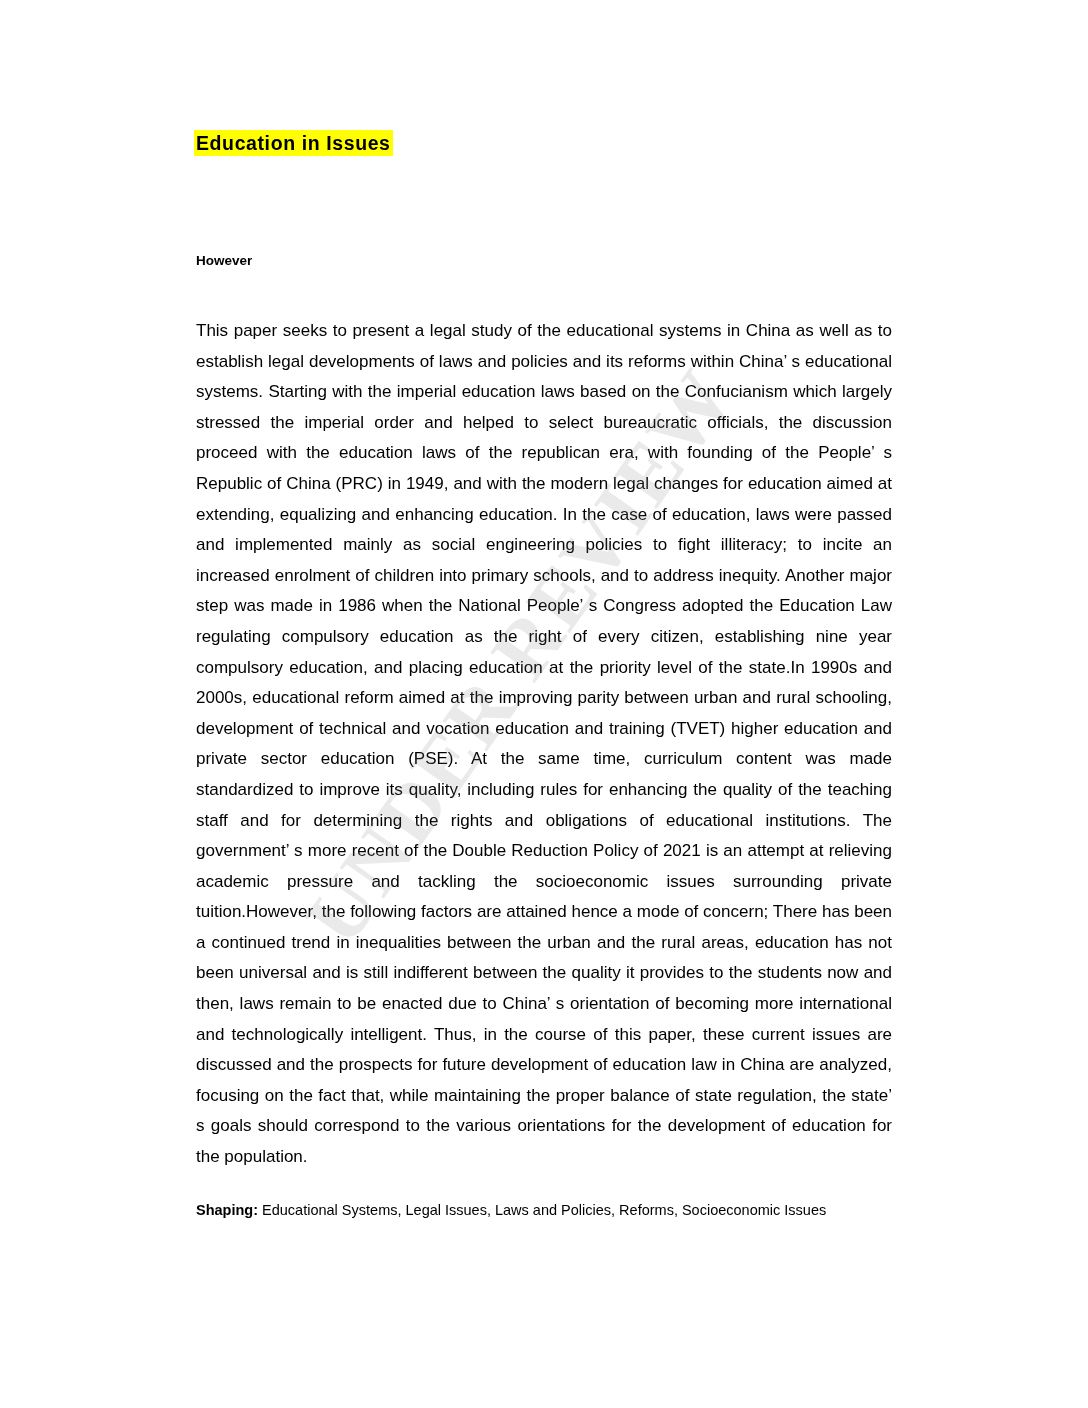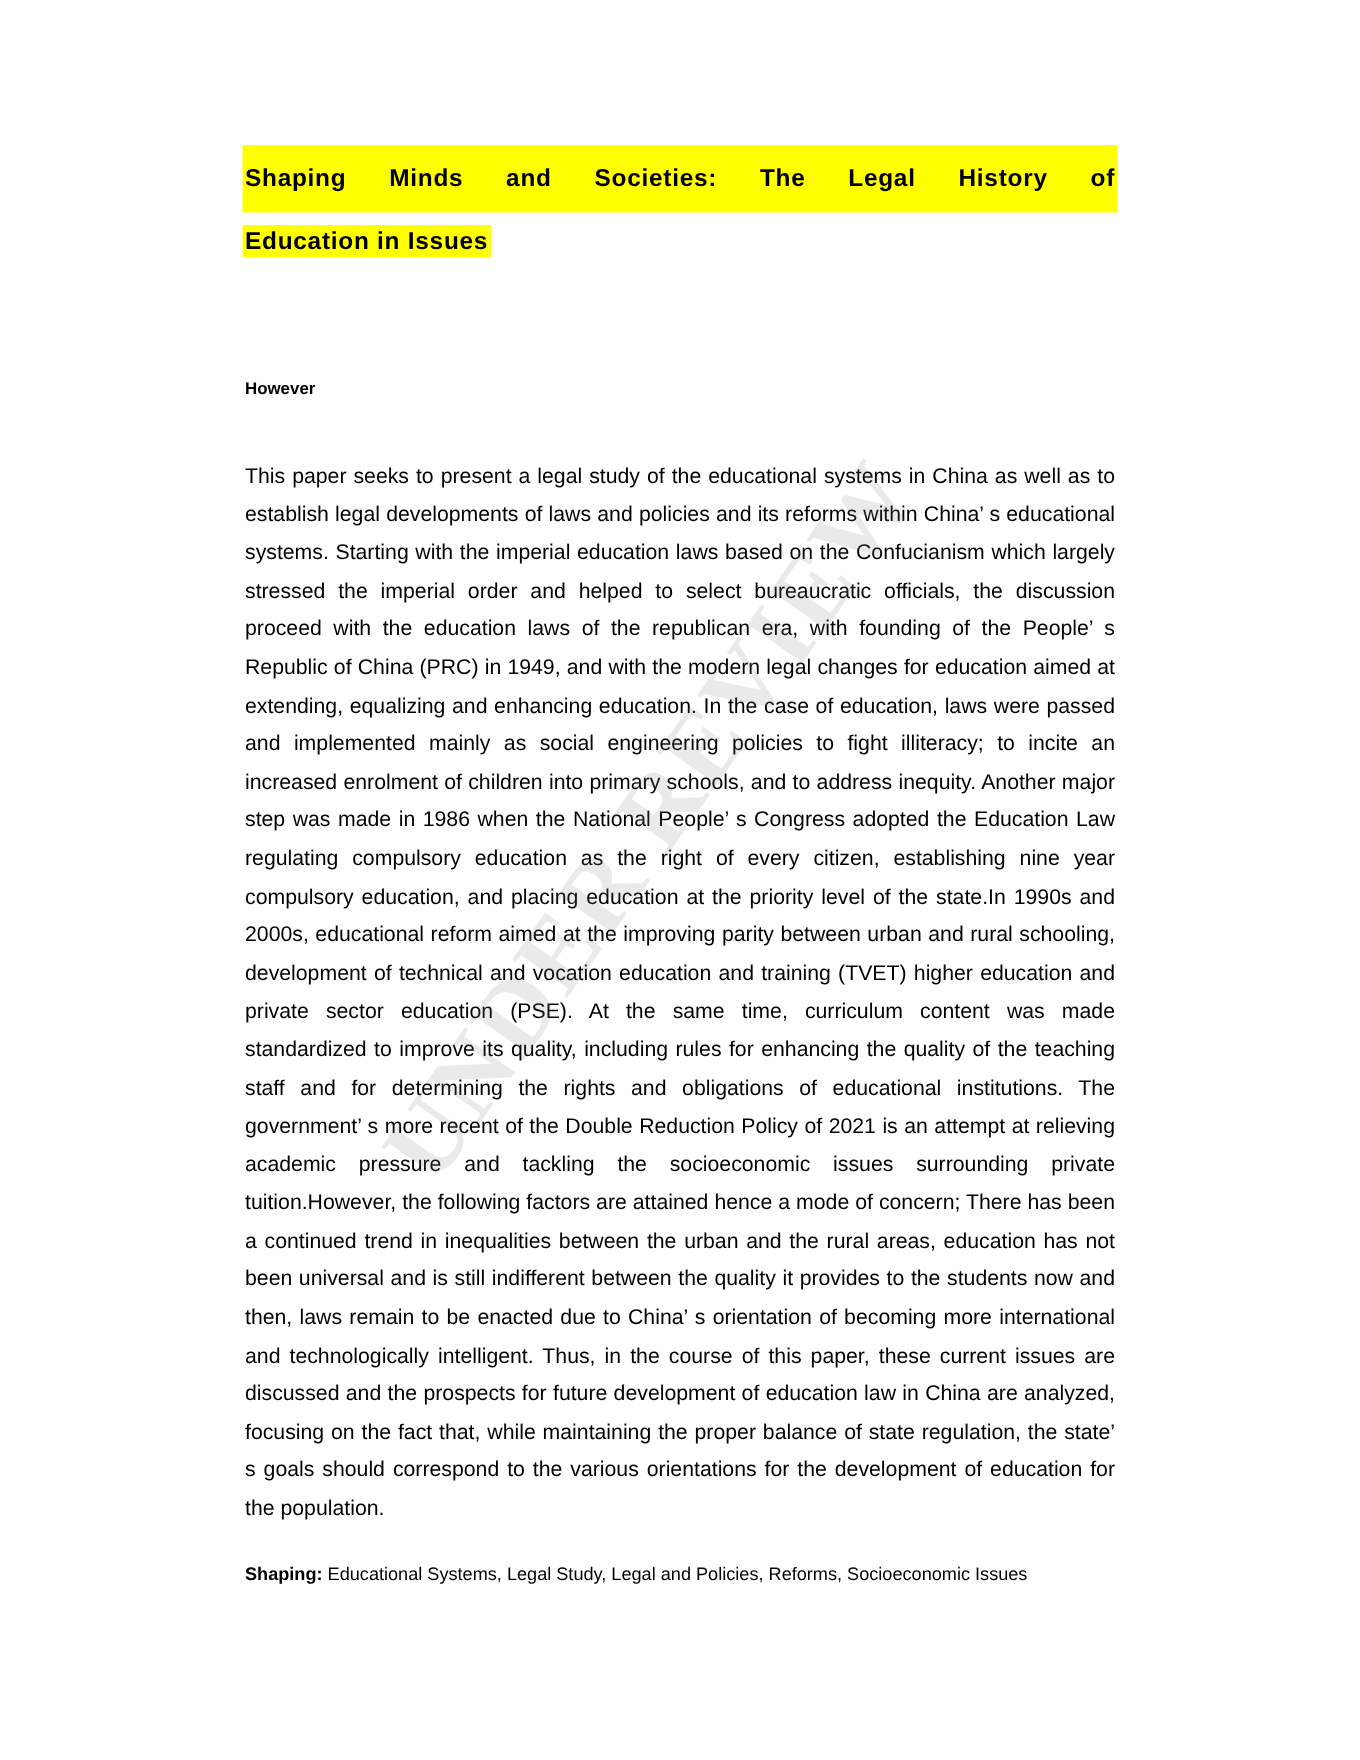--- a/index.html
+++ b/index.html
@@ -116,7 +116,6 @@
   <div class="content layer-text">
 
     <h1 class="title">
-      <span class="title-line1"><span class="hl">Shaping Minds and Societies: The Legal History of</span></span>
       <span class="title-line2"><span class="hl">Education in Issues</span></span>
     </h1>
 

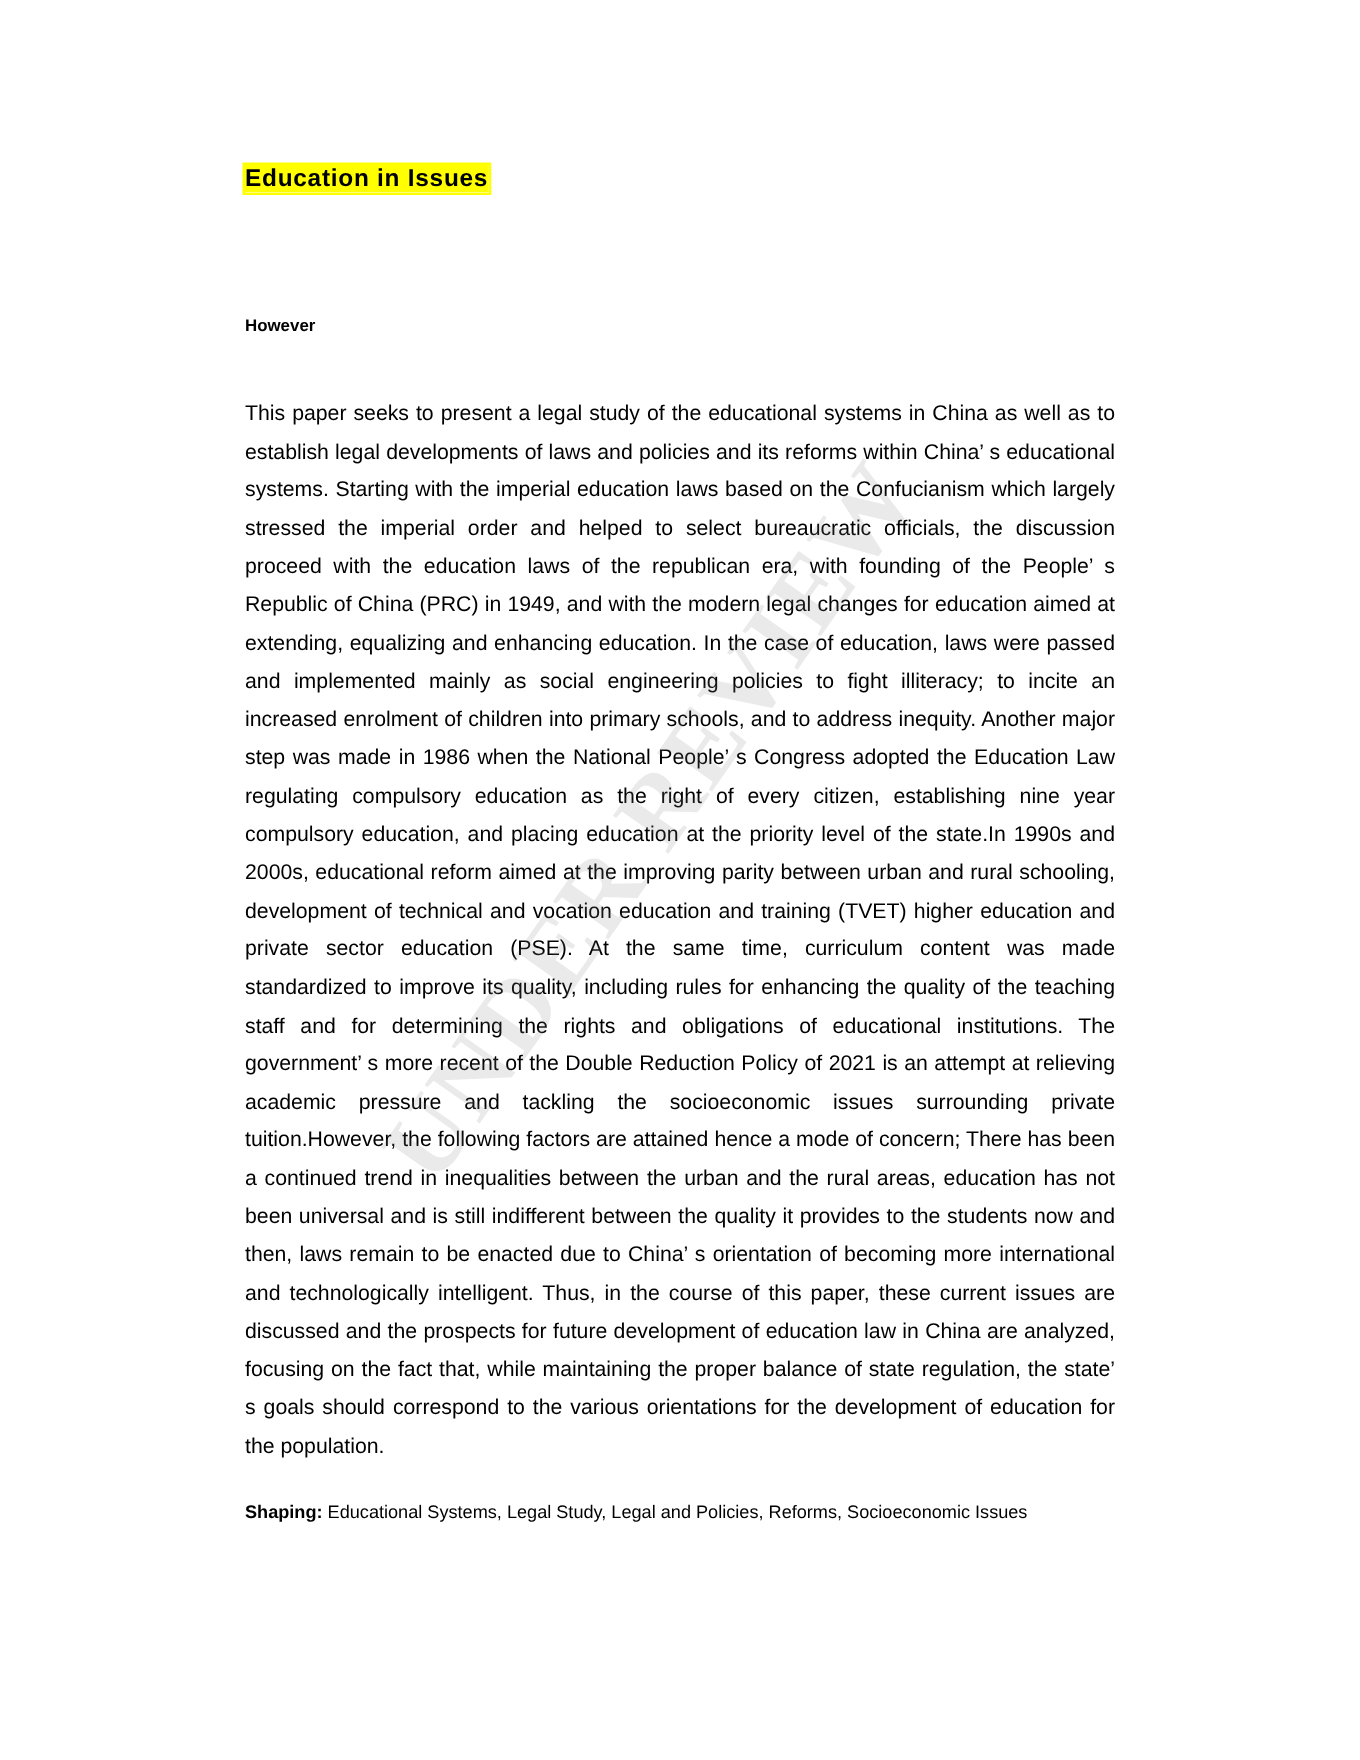--- a/index.html
+++ b/index.html
@@ -123,7 +123,7 @@
 
     <p class="abstract-body">This paper seeks to present a legal study of the educational systems in China as well as to establish legal developments of laws and policies and its reforms within China’ s educational systems. Starting with the imperial education laws based on the Confucianism which largely stressed the imperial order and helped to select bureaucratic officials, the discussion proceed with the education laws of the republican era, with founding of the People’ s Republic of China (PRC) in 1949, and with the modern legal changes for education aimed at extending, equalizing and enhancing education. In the case of education, laws were passed and implemented mainly as social engineering policies to fight illiteracy; to incite an increased enrolment of children into primary schools, and to address inequity. Another major step was made in 1986 when the National People’ s Congress adopted the Education Law regulating compulsory education as the right of every citizen, establishing nine year compulsory education, and placing education at the priority level of the state.In 1990s and 2000s, educational reform aimed at the improving parity between urban and rural schooling, development of technical and vocation education and training (TVET) higher education and private sector education (PSE). At the same time, curriculum content was made standardized to improve its quality, including rules for enhancing the quality of the teaching staff and for determining the rights and obligations of educational institutions. The government’ s more recent of the Double Reduction Policy of 2021 is an attempt at relieving academic pressure and tackling the socioeconomic issues surrounding private tuition.However, the following factors are attained hence a mode of concern; There has been a continued trend in inequalities between the urban and the rural areas, education has not been universal and is still indifferent between the quality it provides to the students now and then, laws remain to be enacted due to China’ s orientation of becoming more international and technologically intelligent. Thus, in the course of this paper, these current issues are discussed and the prospects for future development of education law in China are analyzed, focusing on the fact that, while maintaining the proper balance of state regulation, the state’ s goals should correspond to the various orientations for the development of education for the population.</p>
 
-    <p class="keywords"><b>Shaping:</b><span> Educational Systems, Legal Study, Legal and Policies, Reforms, Socioeconomic Issues</span></p>
+    <p class="keywords"><b>Shaping:</b><span> Educational Systems, Legal Issues, Laws and Policies, Reforms, Socioeconomic Issues</span></p>
 
   </div>
 </div>

